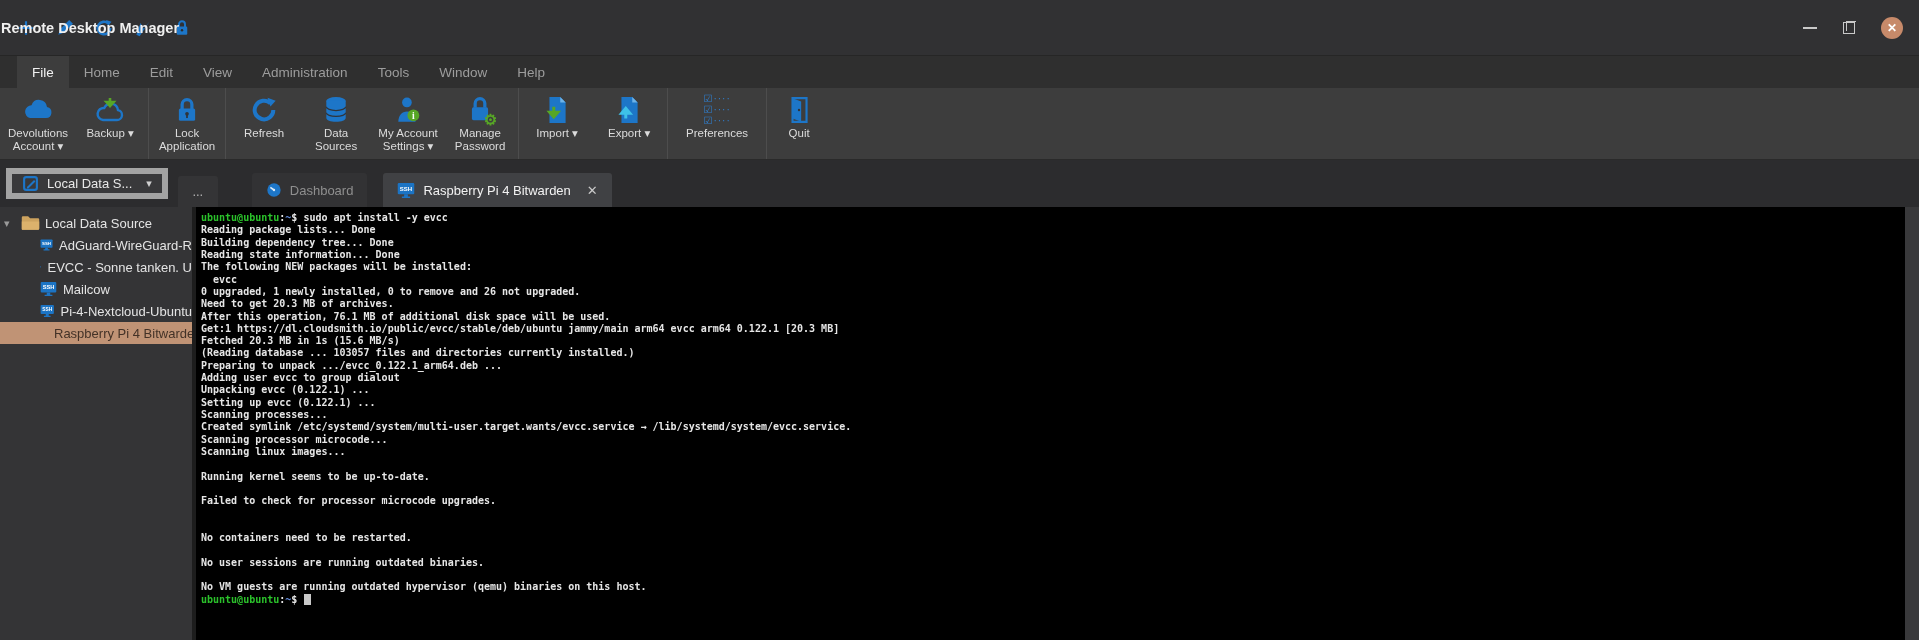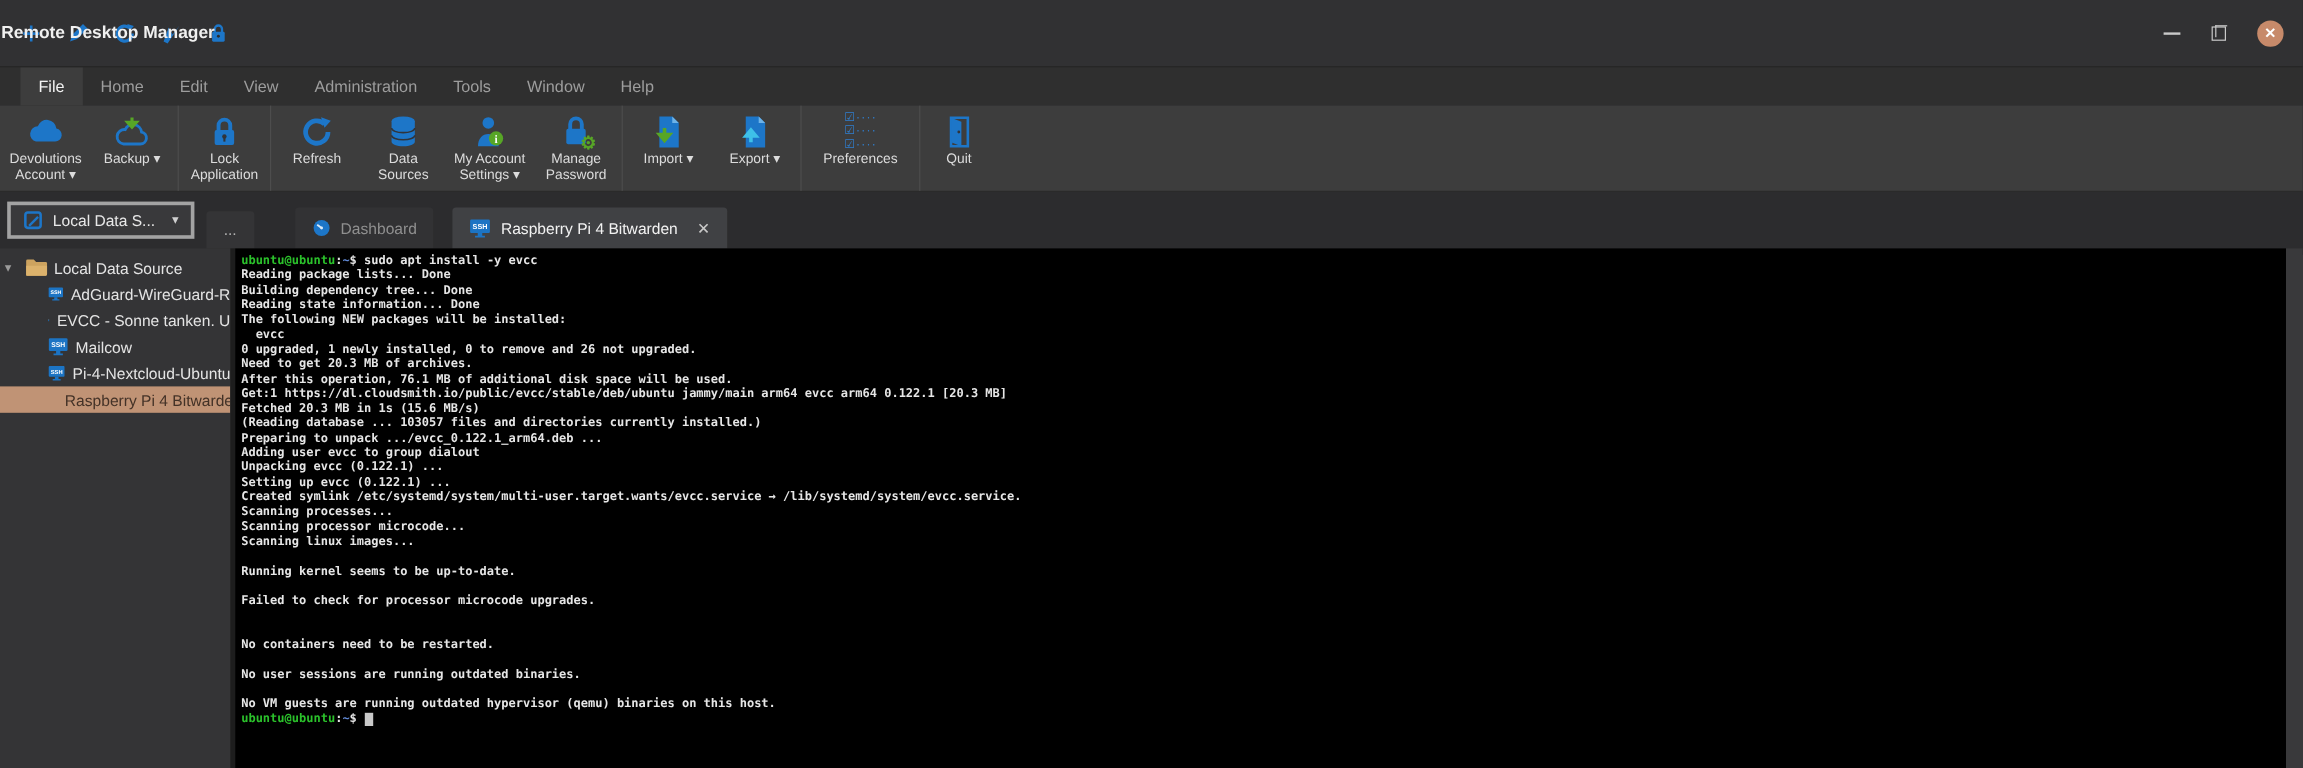--- a/index.html
+++ b/index.html
@@ -38,7 +38,7 @@
   
   .tabstrip { height:47px; background:#2c2c2e; display:flex; align-items:flex-end; padding:0 0 0 6px; }
   .ds-selector { height:31px; margin-bottom:8px; display:flex; align-items:center; gap:8px;
-                 border:3px solid #a3a3a3; background:#39393b; padding:0 10px; min-width:130px; }
+                 border:6px solid #a3a3a3; background:#39393b; padding:0 10px; min-width:130px; }
   .ds-selector .lbl { color:#e8e8e8; font-size:13px; white-space:nowrap; }
   .ds-caret { color:#d0d0d0; font-size:11px; margin-left:6px; }
   .mini-tab { height:31px; width:40px; margin-left:10px; background:#343436; border-top-left-radius:3px;

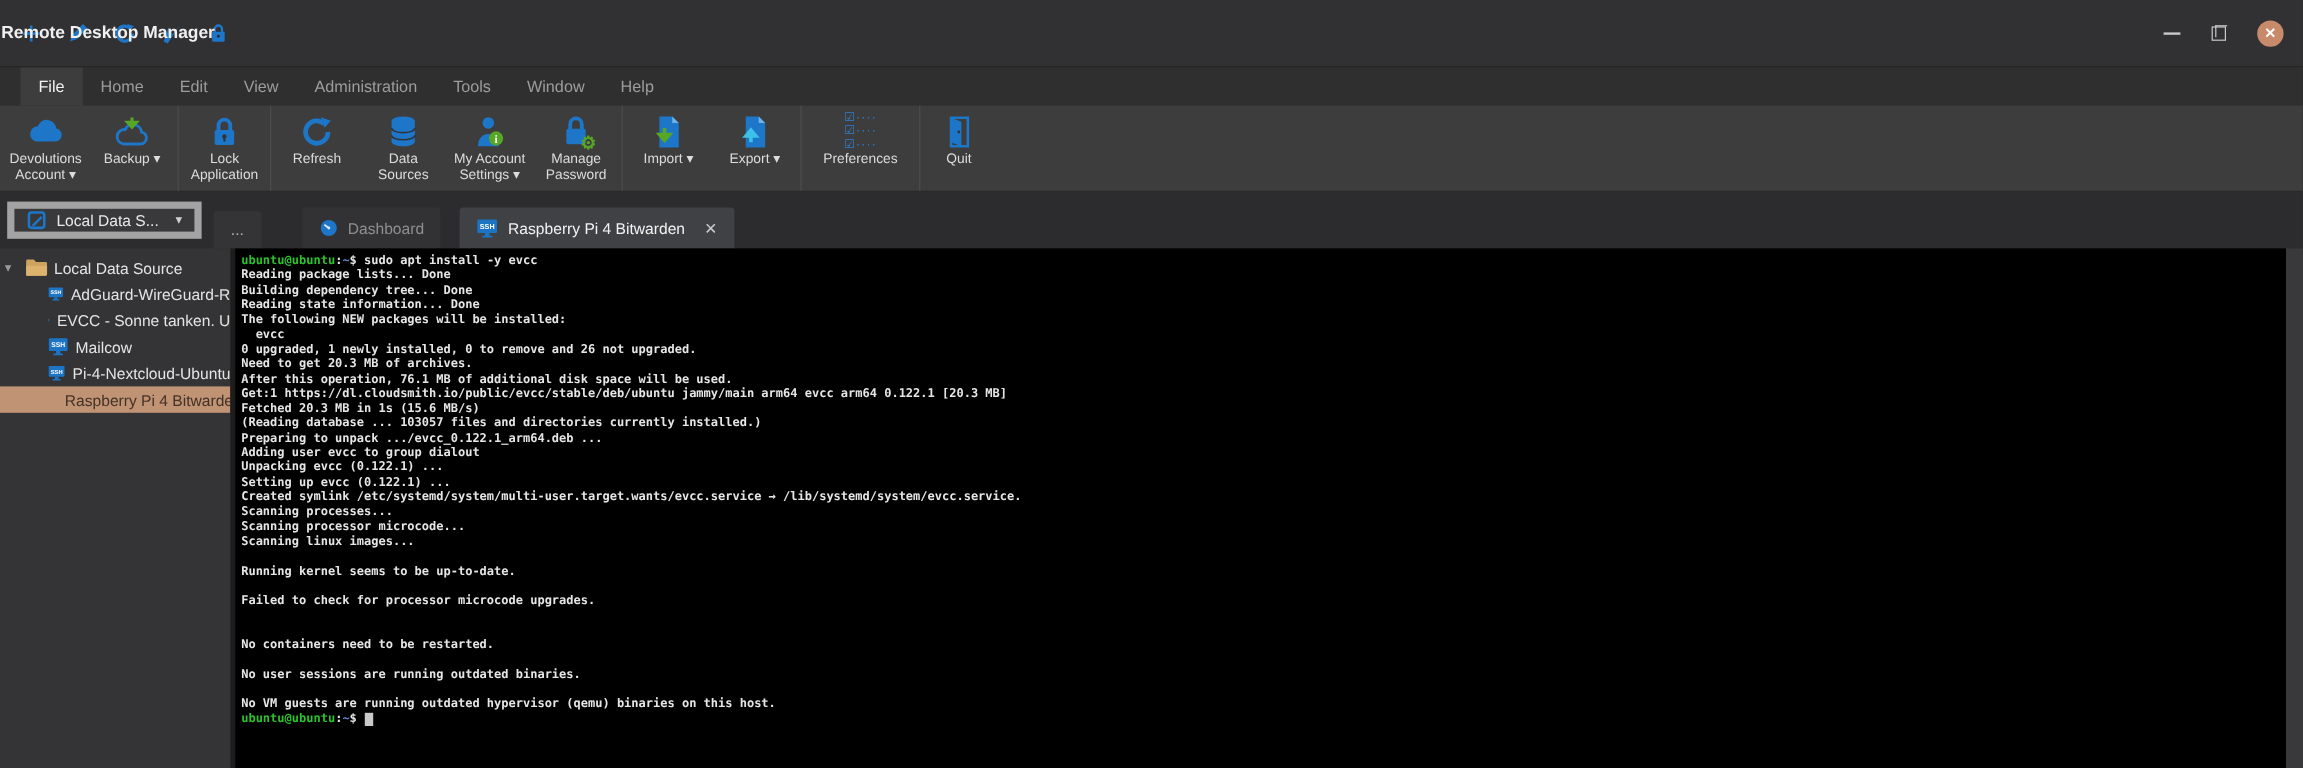--- a/index.html
+++ b/index.html
@@ -365,8 +365,8 @@
       <div class="term-line">Adding user evcc to group dialout</div>
       <div class="term-line">Unpacking evcc (0.122.1) ...</div>
       <div class="term-line">Setting up evcc (0.122.1) ...</div>
+      <div class="term-line">Scanning processes...</div>
       <div class="term-line">Created symlink /etc/systemd/system/multi-user.target.wants/evcc.service → /lib/systemd/system/evcc.service.</div>
-      <div class="term-line">Scanning processes...</div>
       <div class="term-line">Scanning processor microcode...</div>
       <div class="term-line">Scanning linux images...</div>
       <div class="term-line">&nbsp;</div>

